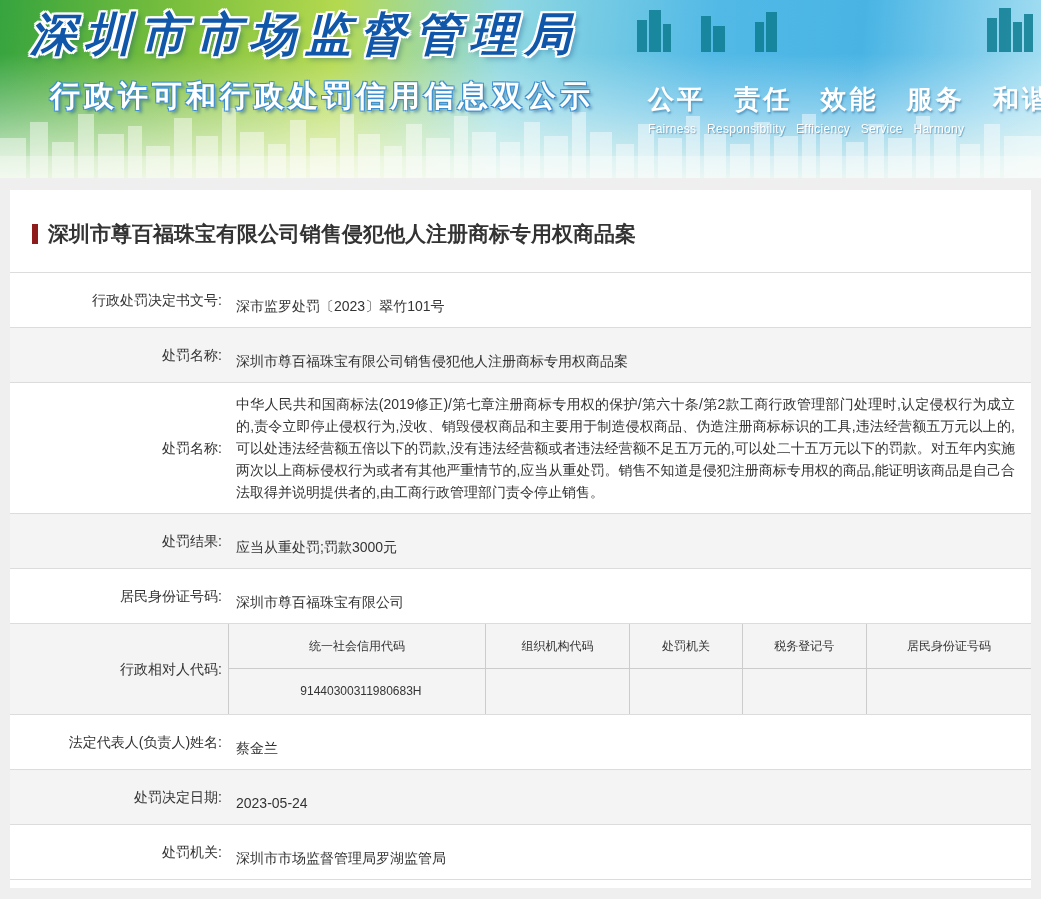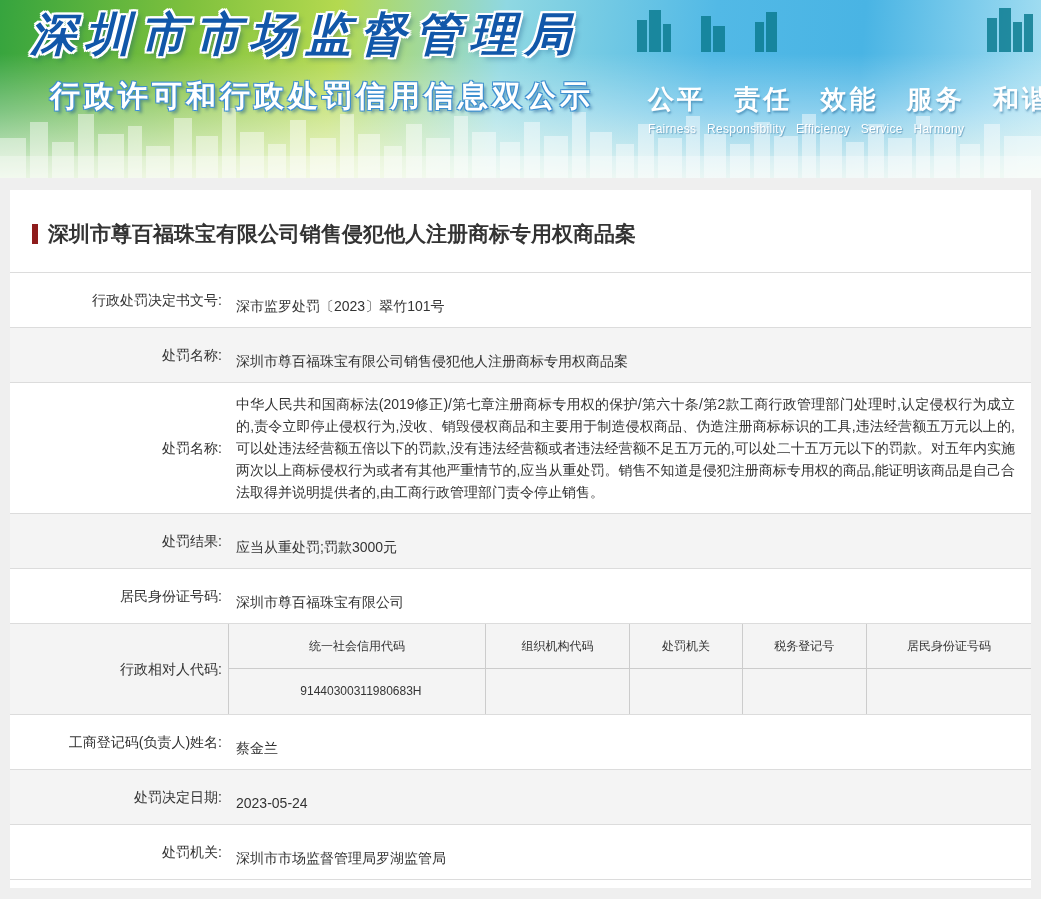--- a/index.html
+++ b/index.html
@@ -212,7 +212,7 @@
         </td>
       </tr>
       <tr>
-        <td class="lbl">工商登记码(负责人)姓名:</td>
+        <td class="lbl">法定代表人(负责人)姓名:</td>
         <td class="val">蔡金兰</td>
       </tr>
       <tr>

